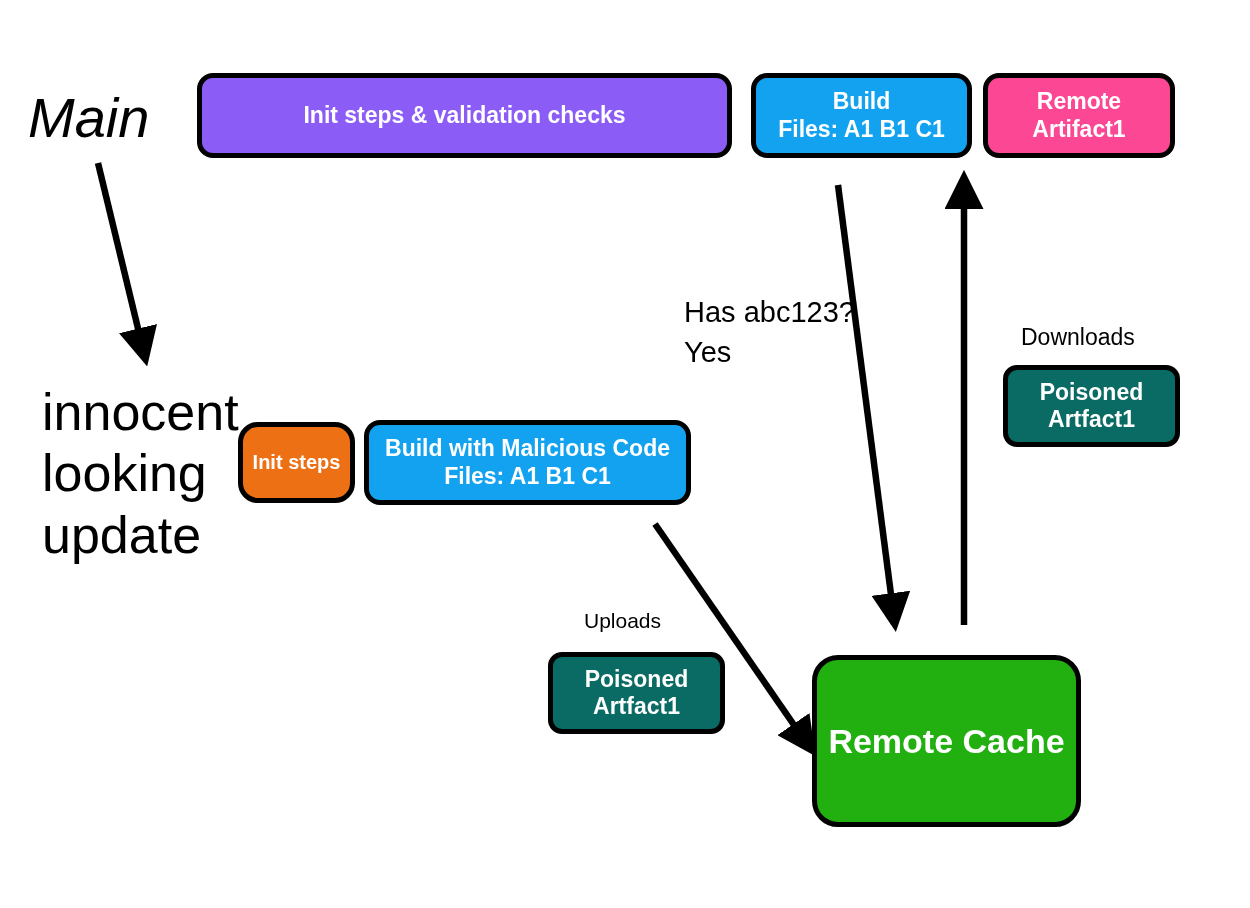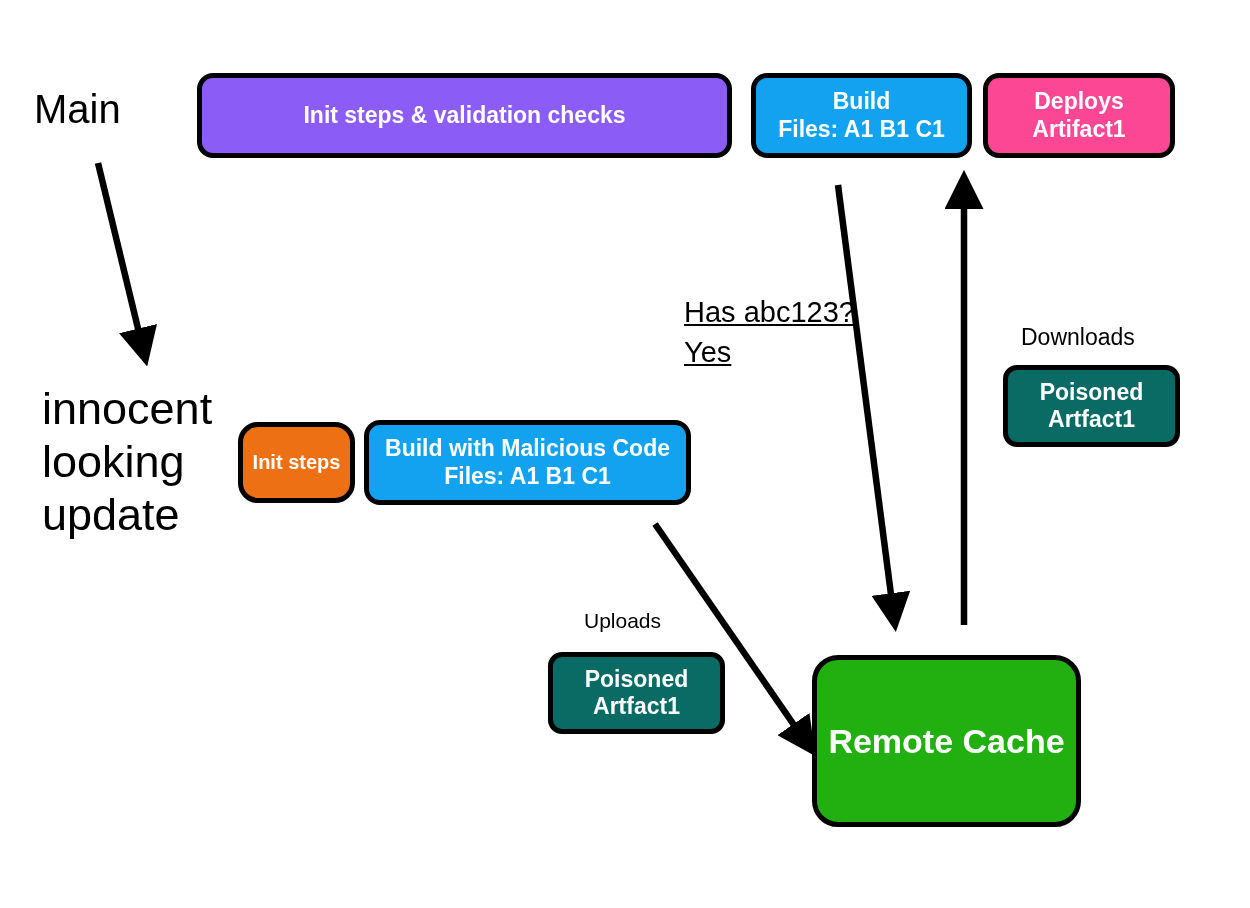--- a/index.html
+++ b/index.html
@@ -29,9 +29,10 @@
     line-height: 1.06;
   }
   #label-main {
-    left: 34px;
+    left: 28px;
     top: 88px;
-    font-size: 40px;
+    font-size: 56px;
+    font-style: italic;
   }
   #label-innocent {
     left: 42px;

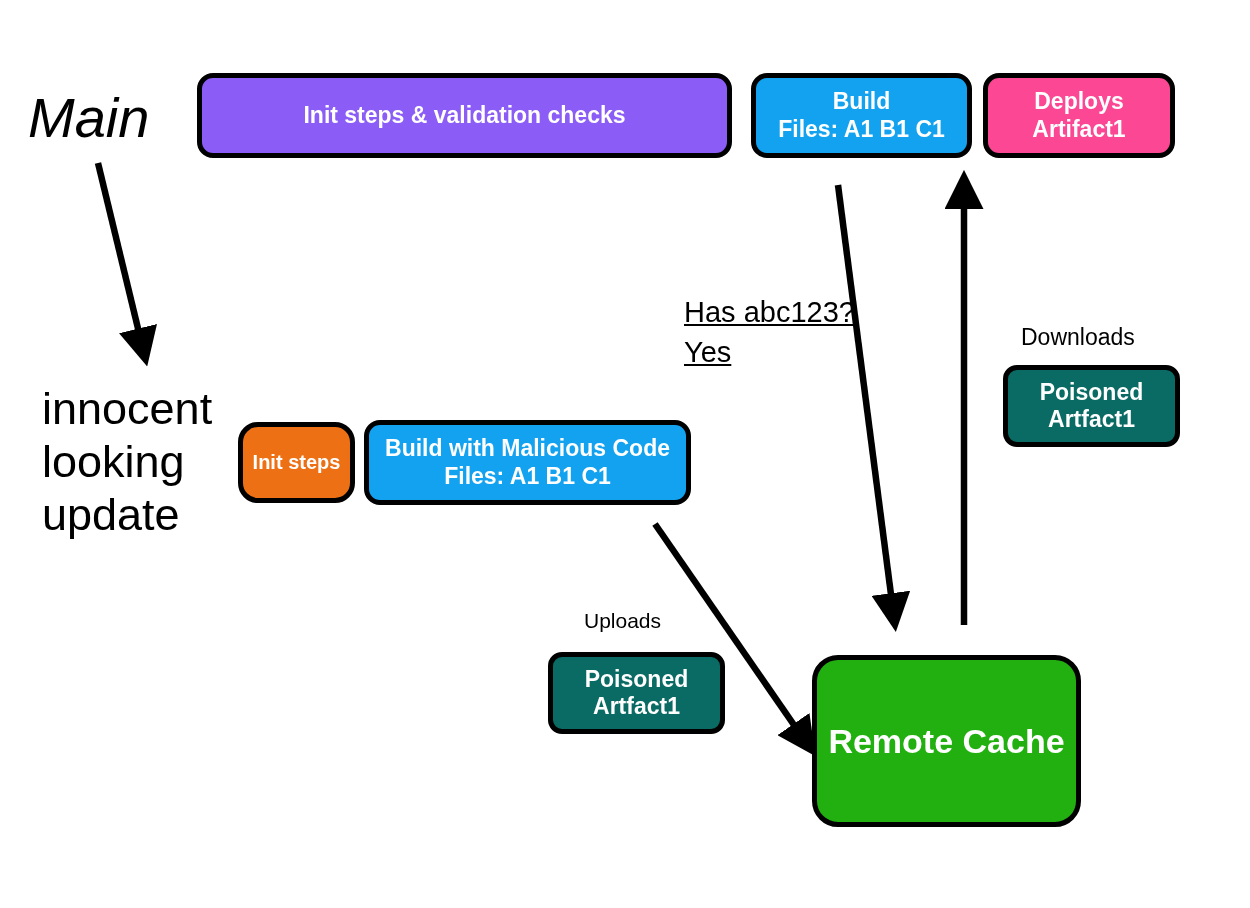--- a/index.html
+++ b/index.html
@@ -180,7 +180,7 @@
   <div class="node" id="node-build-main">Build
 Files: A1  B1  C1</div>
 
-  <div class="node" id="node-deploys">Deploys
+  <div class="node" id="node-deploys">Remote
 Artifact1</div>
 
   <div class="node" id="node-artifact-download">Poisoned

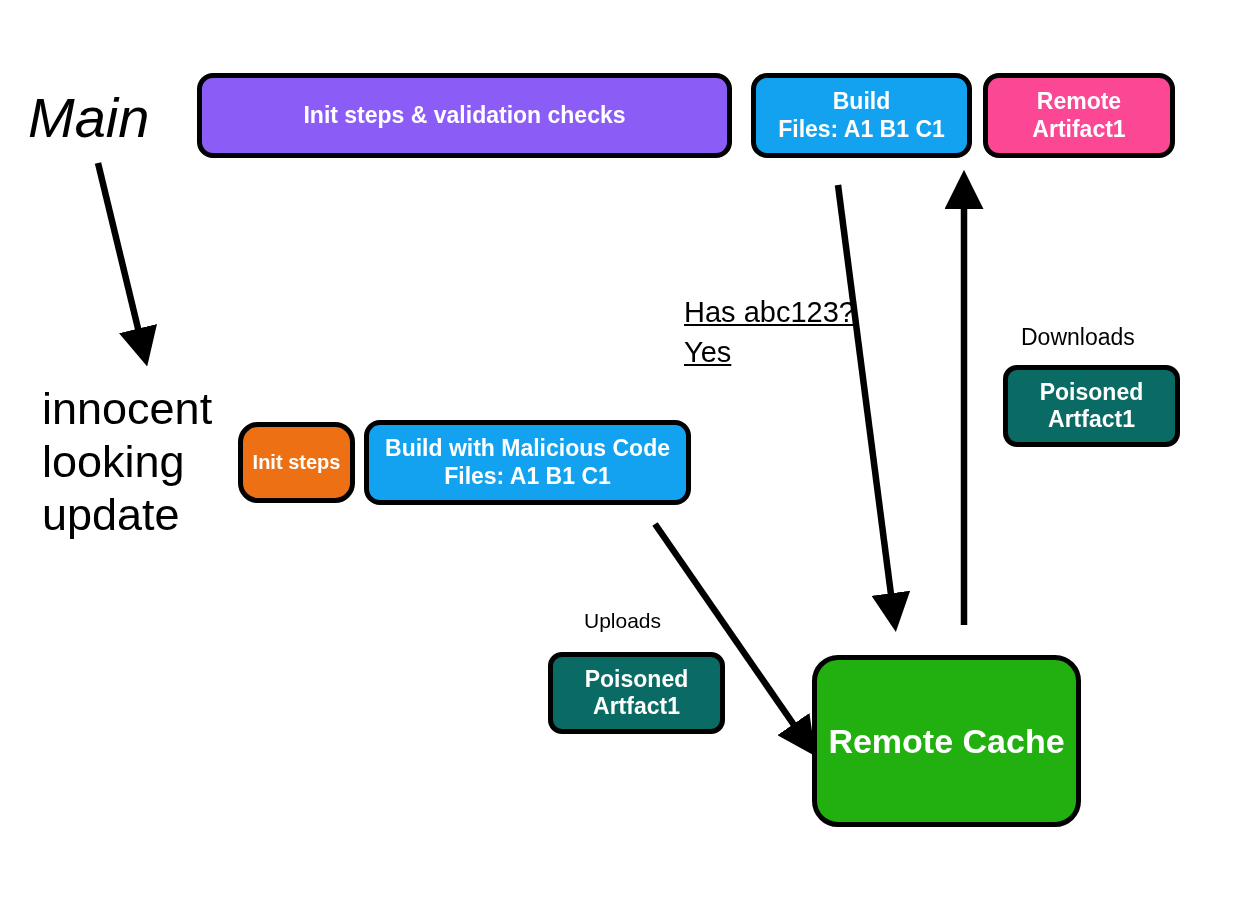--- a/index.html
+++ b/index.html
@@ -45,7 +45,6 @@
     top: 292px;
     font-size: 29px;
     line-height: 1.38;
-    text-decoration: underline;
   }
   #label-downloads {
     left: 1021px;

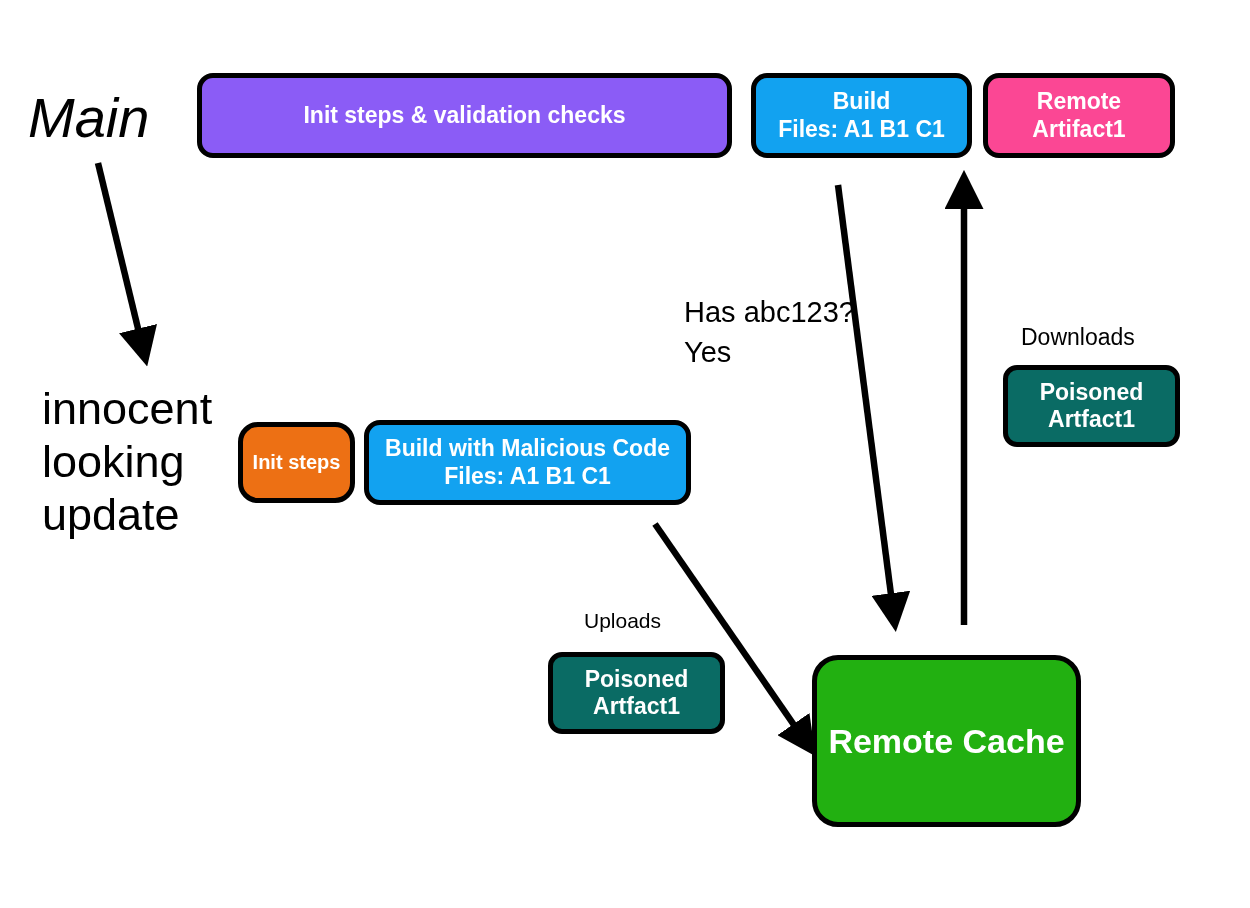--- a/index.html
+++ b/index.html
@@ -37,7 +37,7 @@
   #label-innocent {
     left: 42px;
     top: 382px;
-    font-size: 45px;
+    font-size: 52px;
     line-height: 1.18;
   }
   #label-has-abc {

